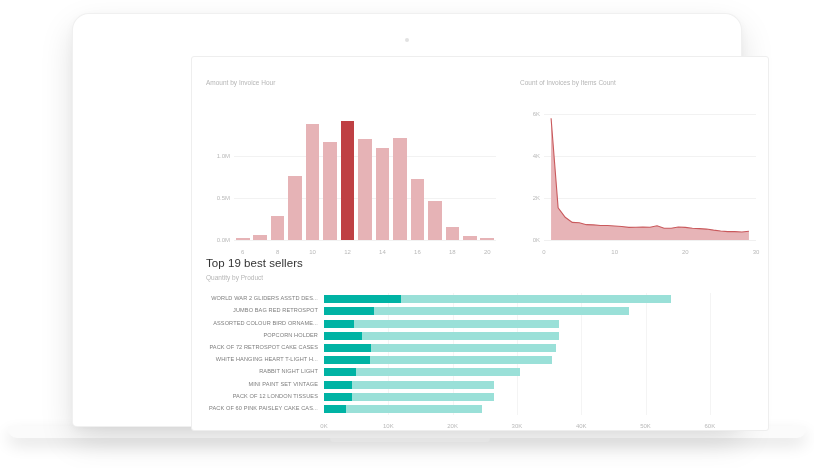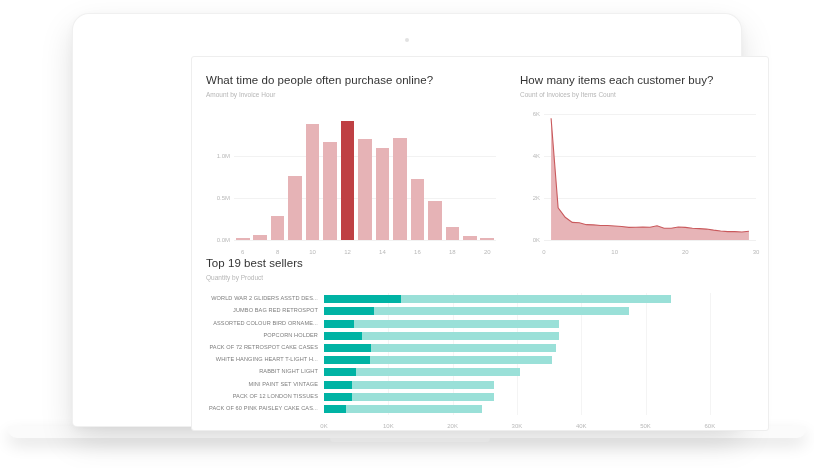--- a/index.html
+++ b/index.html
@@ -141,7 +141,6 @@
     <div class="dashboard">
 
       <div class="panel" id="hour-chart">
-        <div class="panel-title">What time do people often purchase online?</div>
         <div class="panel-sub">Amount by Invoice Hour</div>
         <div class="plot" id="hour-plot">
             <div class="gridline" style="top: 126px; width: 262px;"></div>

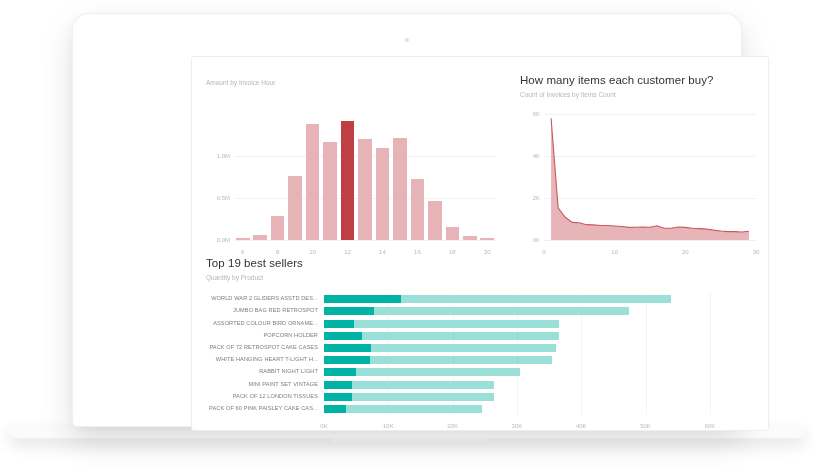--- a/index.html
+++ b/index.html
@@ -176,7 +176,6 @@
       </div>
 
       <div class="panel" id="items-chart">
-        <div class="panel-title">How many items each customer buy?</div>
         <div class="panel-sub">Count of Invoices by Items Count</div>
         <div class="plot" id="items-plot">
             <div class="gridline" style="top: 126px; width: 212px;"></div>

